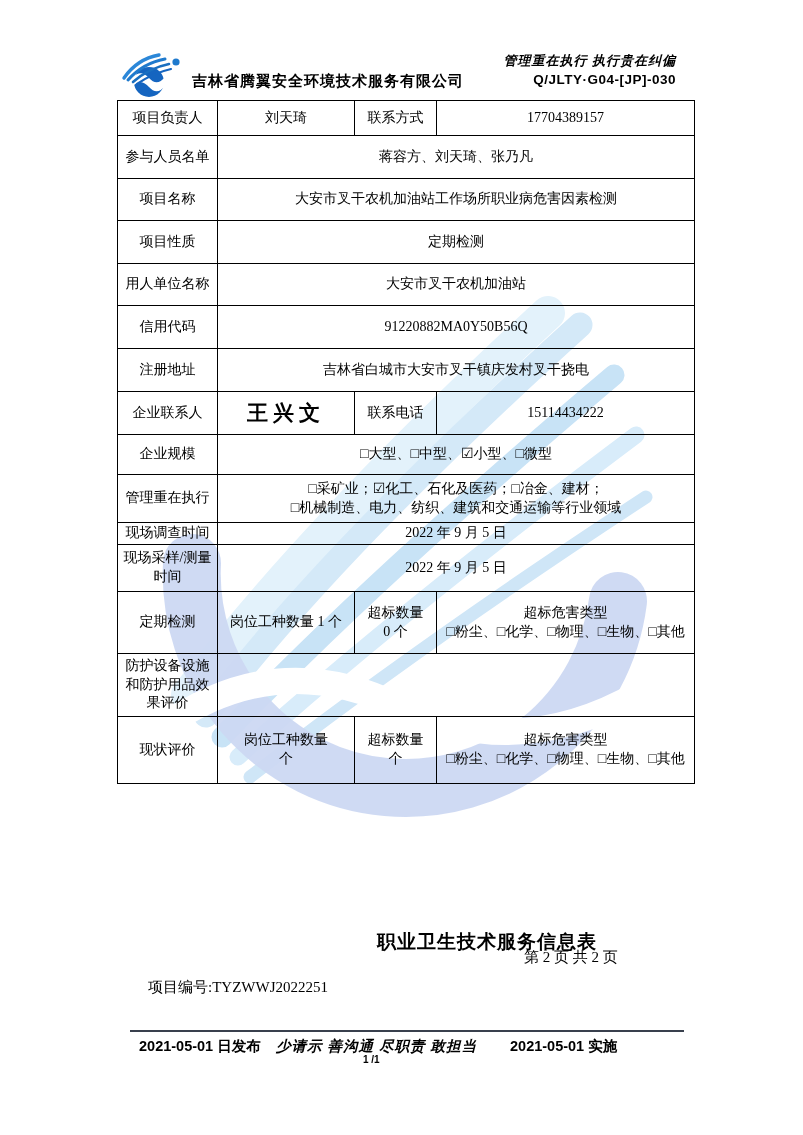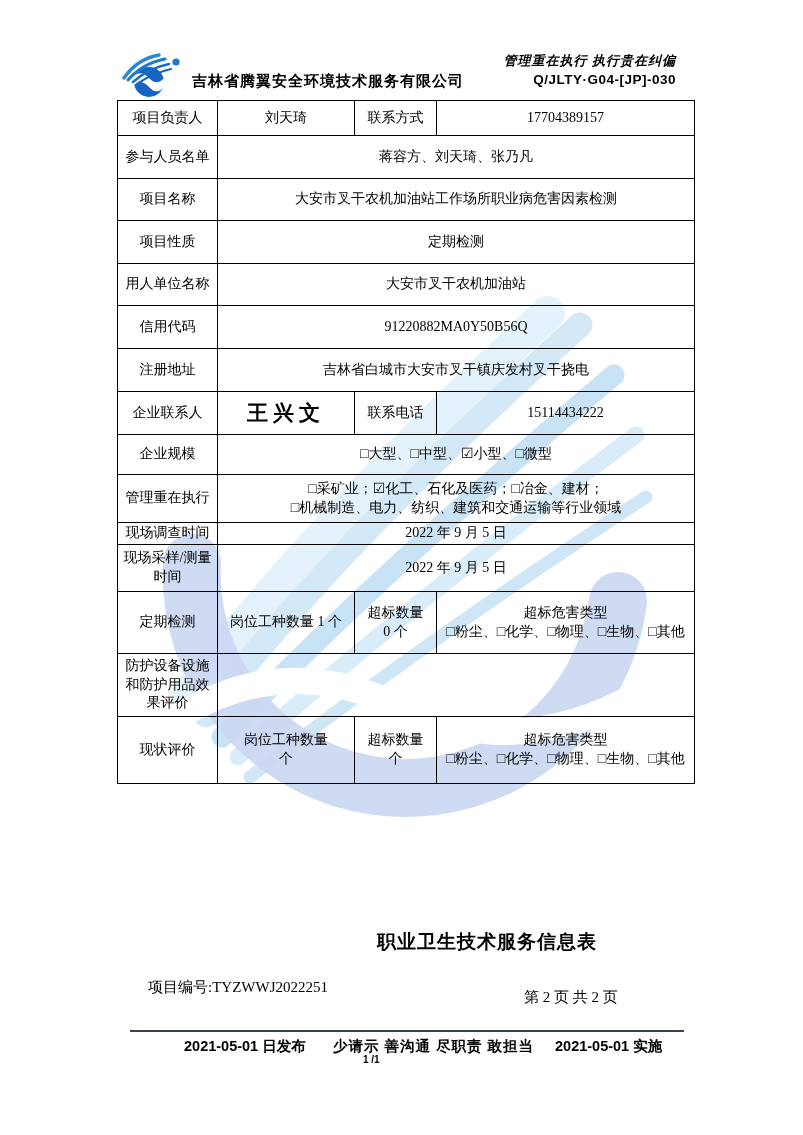--- a/index.html
+++ b/index.html
@@ -28,7 +28,7 @@
         font-family:"Liberation Sans","DejaVu Sans",sans-serif;font-weight:bold;
         font-size:19px;letter-spacing:1px;}
   .project-line{position:absolute;left:148px;top:978px;font-size:15px;}
-  .page-info{position:absolute;left:524px;top:988px;font-size:15px;}
+  .page-info{position:absolute;left:524px;top:948px;font-size:15px;}
   
   .footer-rule{position:absolute;left:130px;top:1030px;width:554px;height:2px;background:#39404d;}
   .footer-text{position:absolute;top:1037px;font-family:"Liberation Sans","DejaVu Sans",sans-serif;

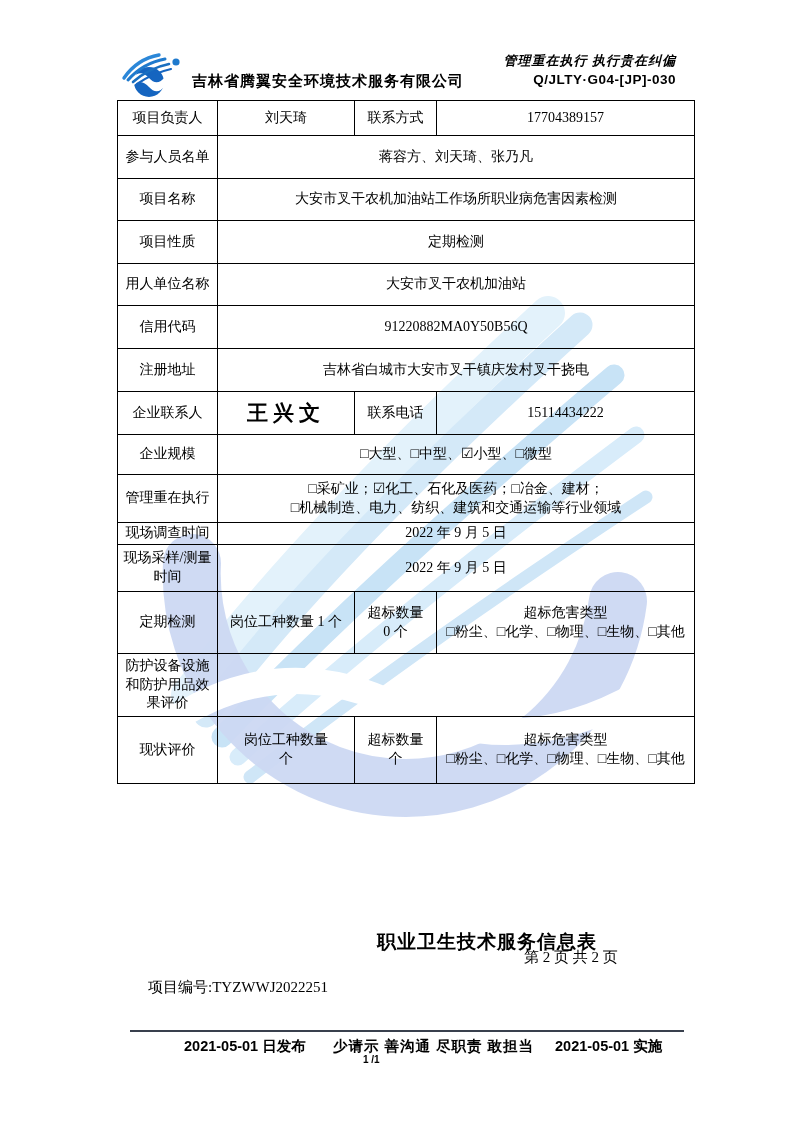--- a/index.html
+++ b/index.html
@@ -32,7 +32,7 @@
   
   .footer-rule{position:absolute;left:130px;top:1030px;width:554px;height:2px;background:#39404d;}
   .footer-text{position:absolute;top:1037px;font-family:"Liberation Sans","DejaVu Sans",sans-serif;
-        font-weight:bold;font-size:14.5px;white-space:nowrap;margin-left:45px;}
+        font-weight:bold;font-size:14.5px;white-space:nowrap;}
   .footer-issued{left:139px;}
   .footer-motto{left:288px;letter-spacing:1px;}
   .footer-implemented{left:510px;text-align:center;}

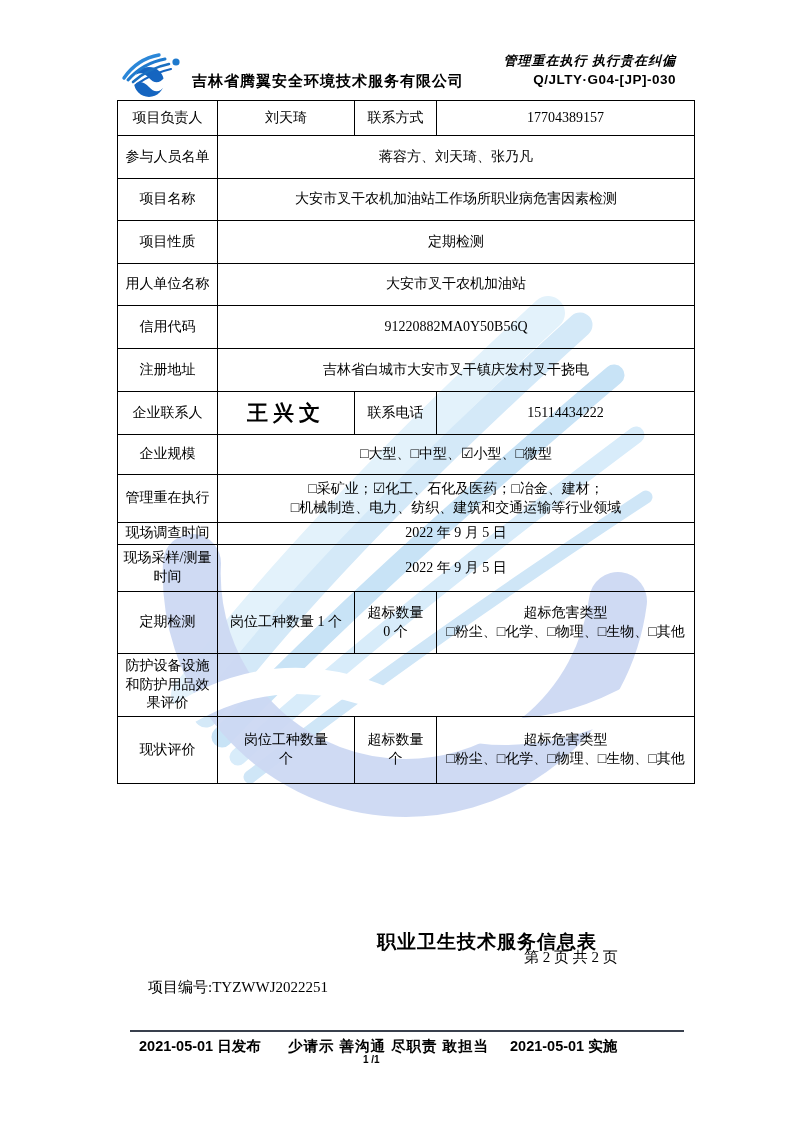--- a/index.html
+++ b/index.html
@@ -34,7 +34,7 @@
   .footer-text{position:absolute;top:1037px;font-family:"Liberation Sans","DejaVu Sans",sans-serif;
         font-weight:bold;font-size:14.5px;white-space:nowrap;}
   .footer-issued{left:139px;}
-  .footer-motto{left:288px;letter-spacing:1px;}
+  .footer-motto{left:276px;font-style:italic;letter-spacing:1px;}
   .footer-implemented{left:510px;text-align:center;}
   .page-number{position:absolute;left:363px;top:1054px;font-family:"Liberation Sans","DejaVu Sans",sans-serif;
         font-weight:bold;font-size:10px;}

